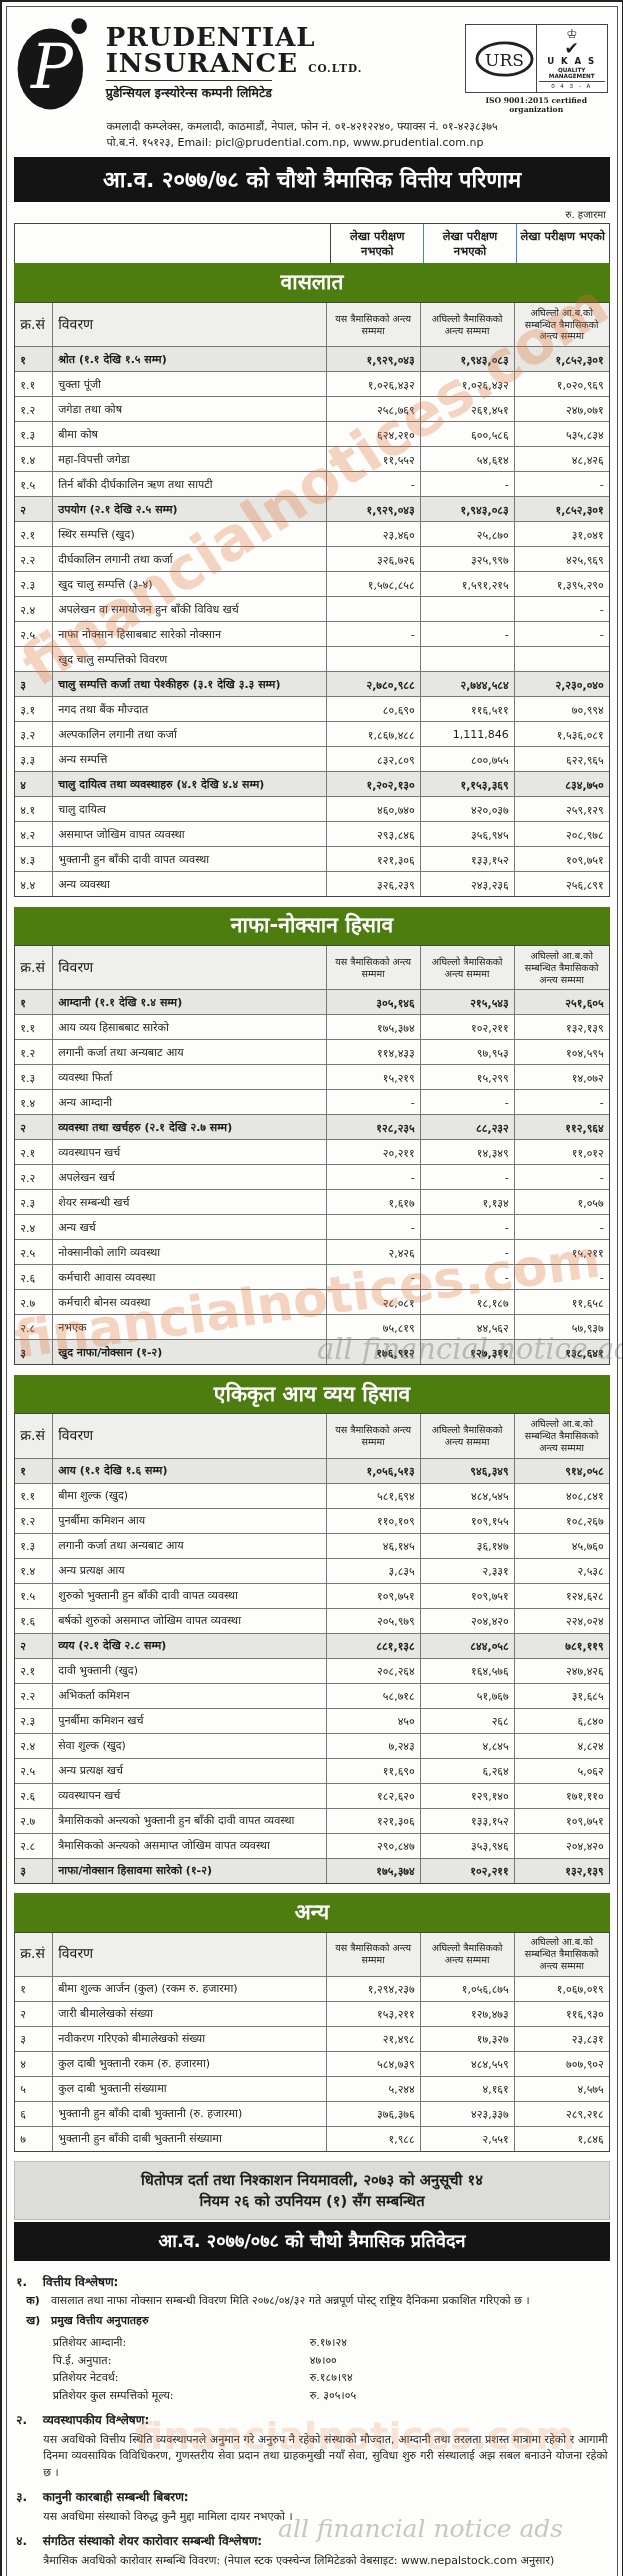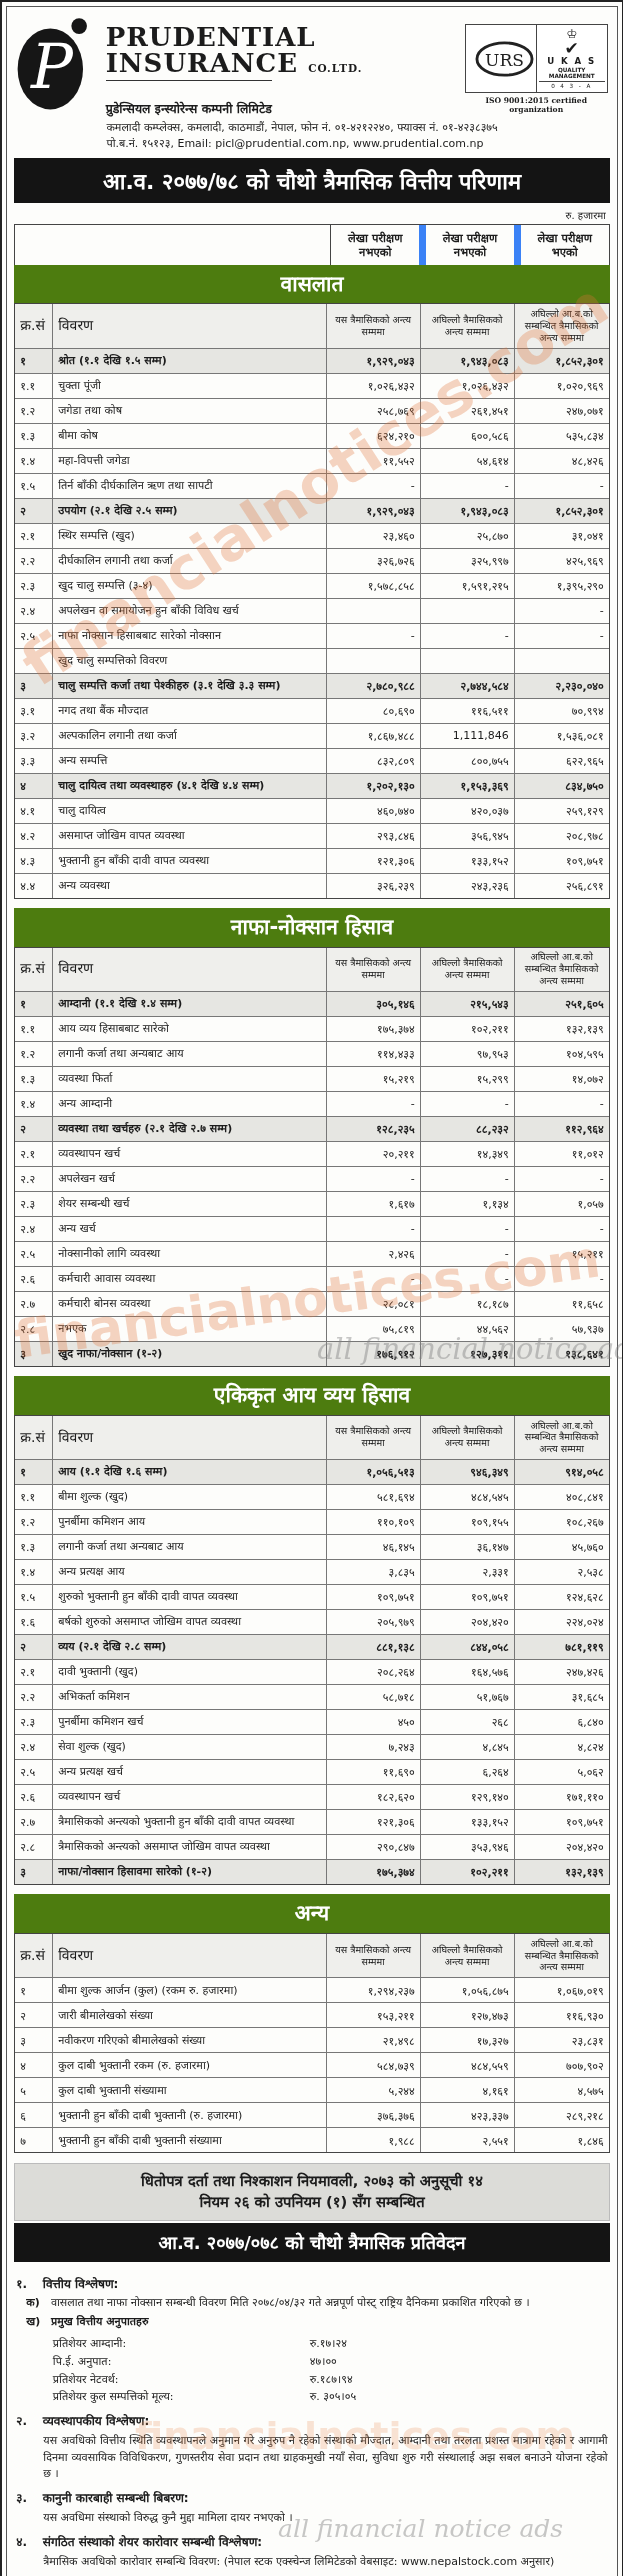--- a/index.html
+++ b/index.html
@@ -16,7 +16,7 @@
   .brand{padding-top:7.6px;}
   .brand-en{font-family:"DejaVu Serif",serif;font-weight:bold;font-size:26px;line-height:1.0;letter-spacing:1px;}
   .brand-co{font-family:"DejaVu Serif",serif;font-weight:bold;font-size:10.5px;letter-spacing:1px;}
-  .brand-np{border-top:1.9px solid #333;margin-top:3.8px;padding-top:19px;font-size:12.4px;font-weight:bold;display:inline-block;}
+  .brand-np{border-top:1.9px solid #333;margin-top:3.8px;padding-top:3px;font-size:12.4px;font-weight:bold;display:inline-block;}
   .cert{width:143px;text-align:center;margin-top:7.6px;}
   .cert-box{border:1px solid #444;display:flex;align-items:stretch;background:#fff;}
   .cert-urs{flex:1;display:flex;align-items:center;justify-content:flex-end;padding:5.7px 1.9px;}

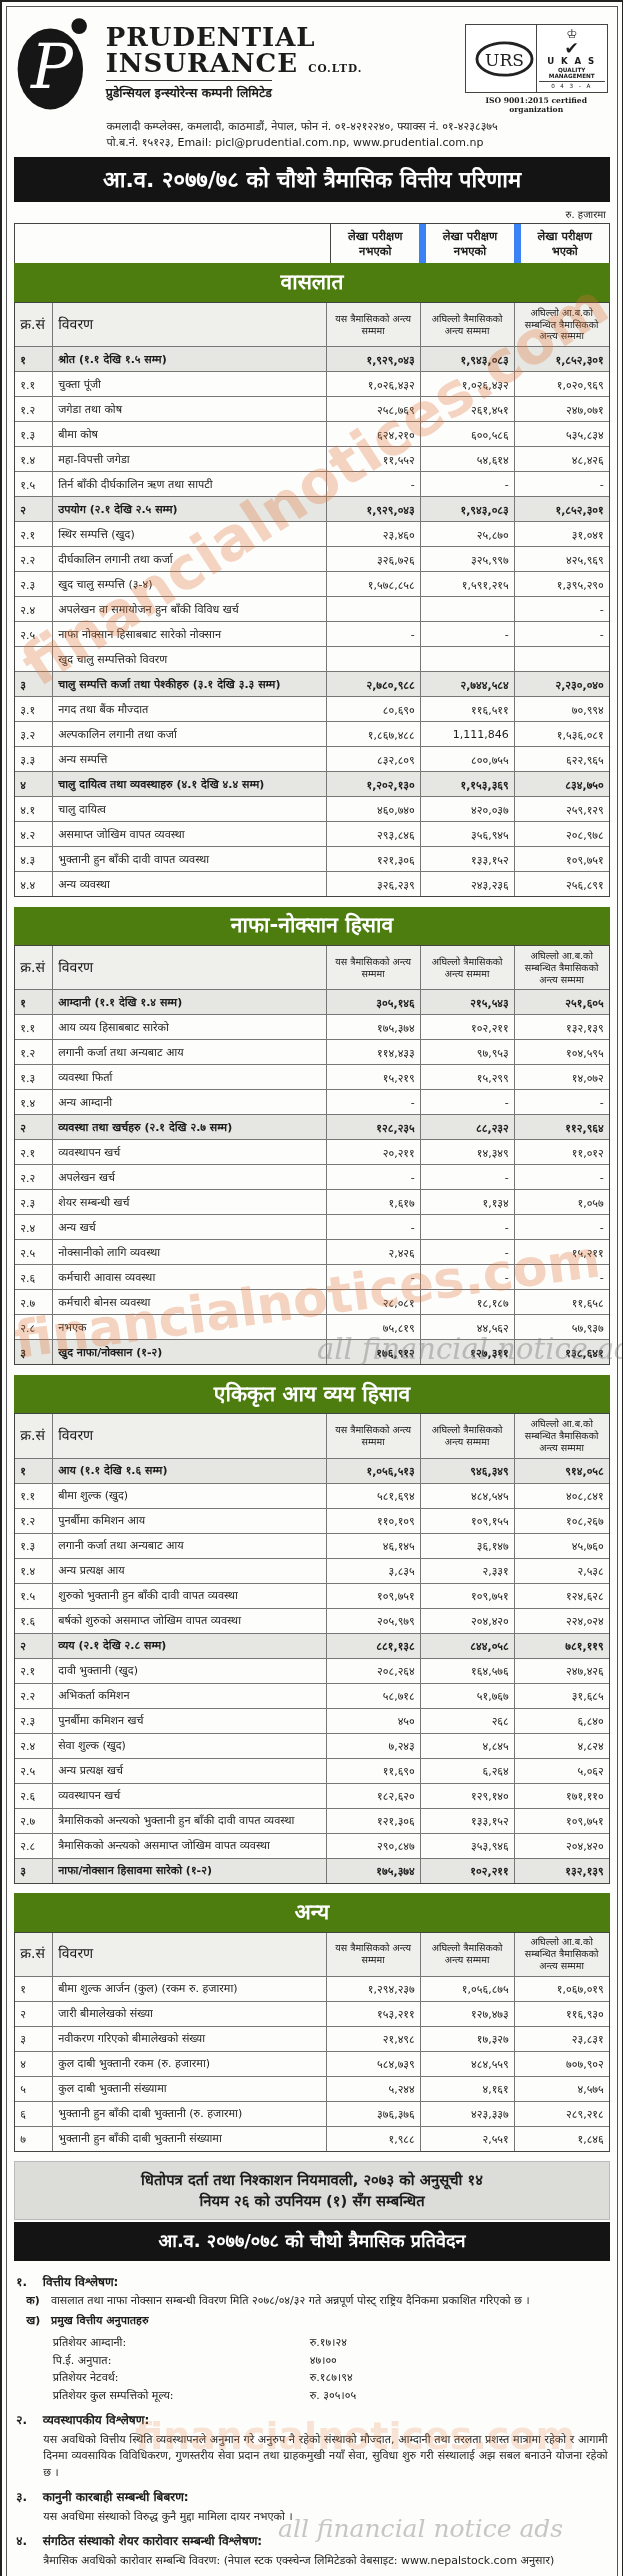--- a/index.html
+++ b/index.html
@@ -36,7 +36,7 @@
   
   .audit-row{display:flex;border:1px solid #444;border-bottom:none;}
   .audit-spacer{width:315px;border-right:1px solid #444;}
-  .audit-cell{width:93px;flex:1;border-right:7px solid #3b82f6;text-align:center;
+  .audit-cell{width:93px;flex:1;border-right:1px solid #3b82f6;text-align:center;
               font-weight:bold;font-size:11.4px;padding:5.7px 1.9px;line-height:1.25;}
   .audit-cell:last-child{border-right:none;}
   

